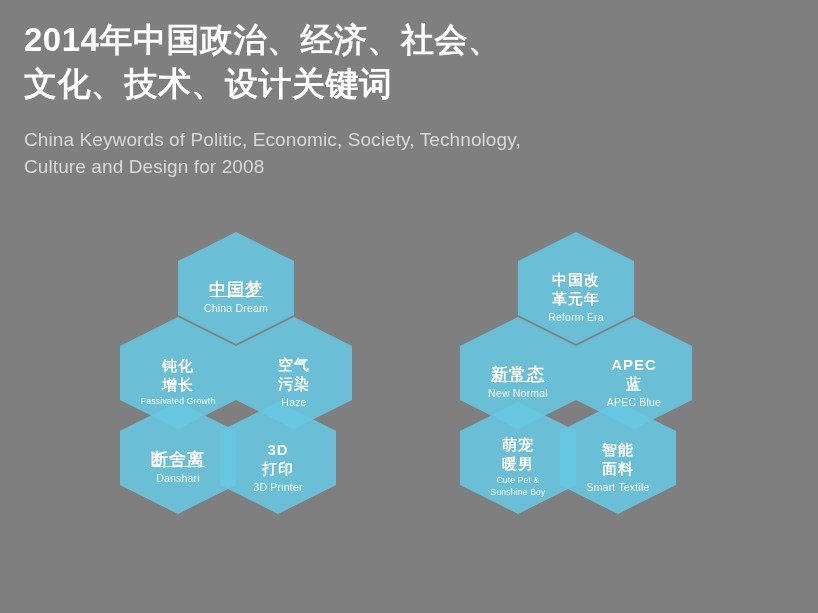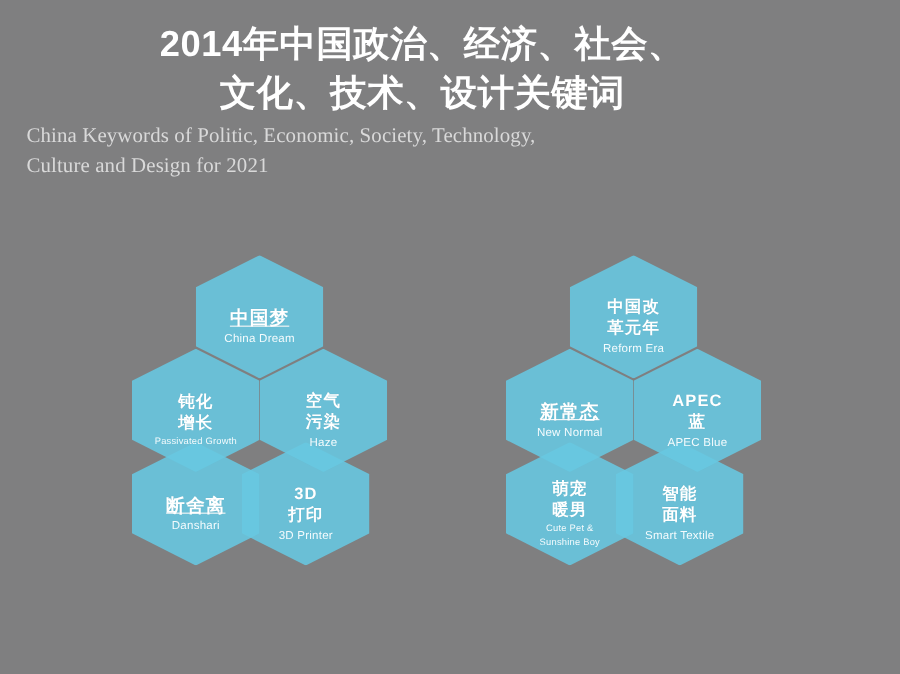--- a/index.html
+++ b/index.html
@@ -36,7 +36,6 @@
     line-height: 1.32;
     letter-spacing: 0.5px;
     white-space: nowrap;
-    text-align: center;
   }
   .subtitle-line {
     font-size: 19px;

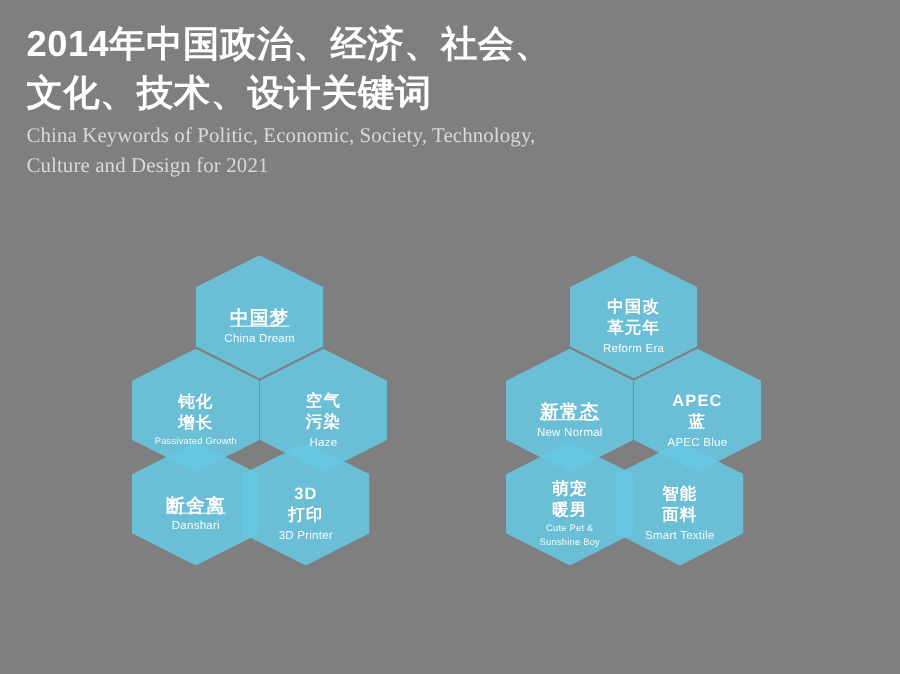--- a/index.html
+++ b/index.html
@@ -45,7 +45,7 @@
     letter-spacing: 0.1px;
     white-space: nowrap;
   }
-  .subtitle-wrap { margin-top: 6px; font-family: Liberation Serif, serif; }
+  .subtitle-wrap { margin-top: 22px; }
 
   
   .cluster {

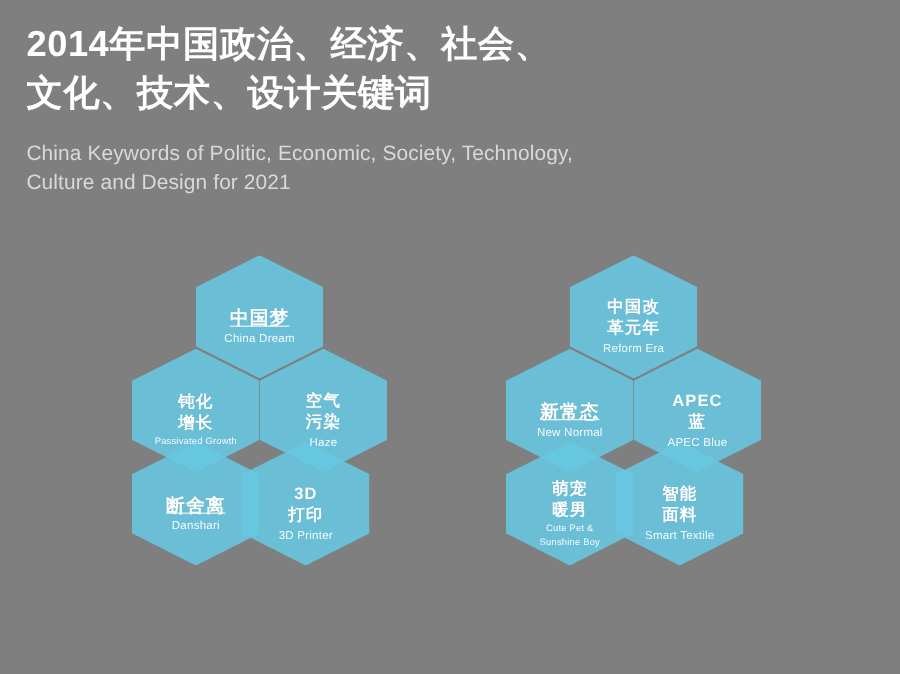--- a/index.html
+++ b/index.html
@@ -128,7 +128,7 @@
     </div>
     <div class="subtitle-wrap">
       <div class="subtitle-line">China Keywords of Politic, Economic, Society, Technology,</div>
-      <div class="subtitle-line">Culture and Design for 2021</div>
+      <div class="subtitle-line">Culture and Design for 2008</div>
     </div>
   </div>
 

